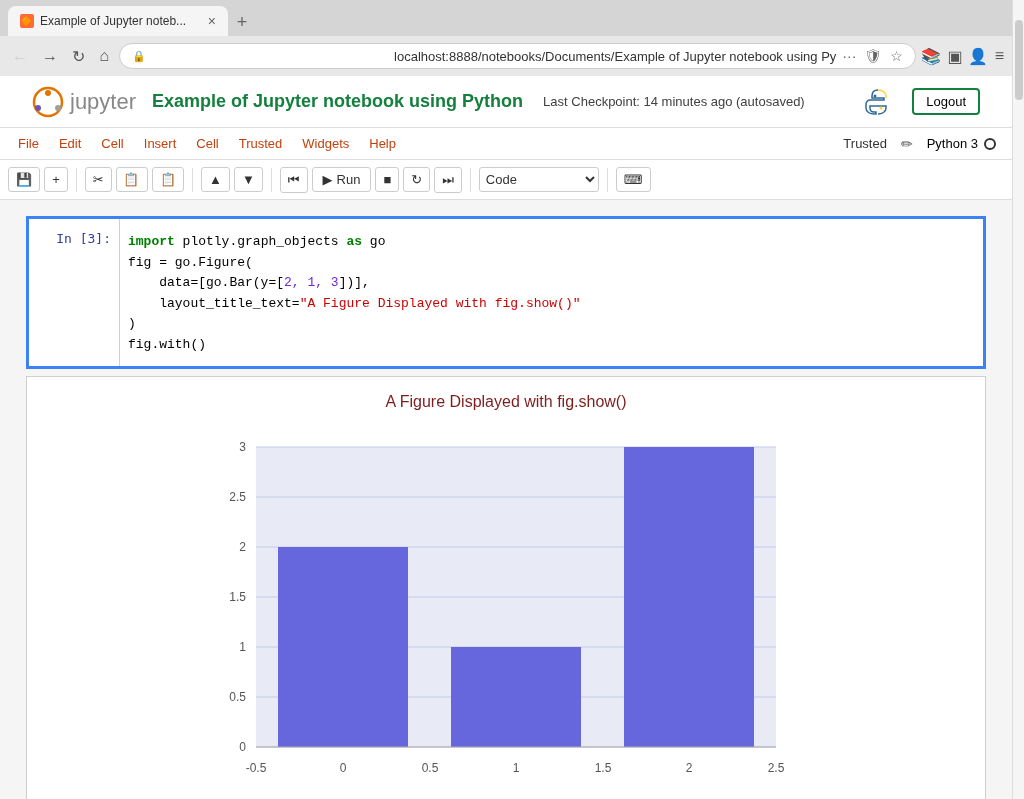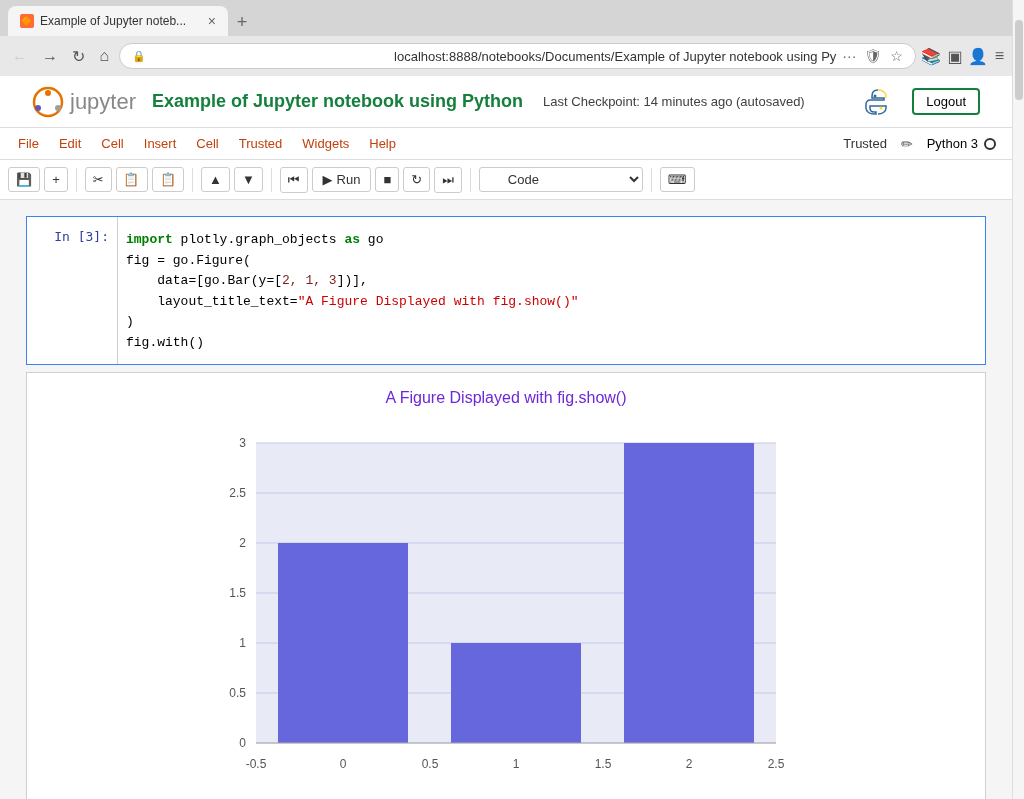--- a/index.html
+++ b/index.html
@@ -45,7 +45,7 @@
     .toolbar-btn { background: white; border: 1px solid #ccc; border-radius: 3px; padding: 4px 7px; cursor: pointer; font-size: 13px; color: #333; display: flex; align-items: center; }
     .toolbar-sep { width: 1px; background: #ddd; height: 24px; margin: 0 4px; }
     .run-btn { background: white; border: 1px solid #ccc; border-radius: 3px; padding: 4px 10px; cursor: pointer; font-size: 13px; color: #333; display: flex; align-items: center; gap: 4px; }
-    .cell-type-select { border: 1px solid #ccc; border-radius: 3px; padding: 3px 24px; font-size: 13px; color: #333; cursor: pointer; background: white; }
+    .cell-type-select { border: 1px solid #ccc; border-radius: 3px; padding: 3px 2px; font-size: 13px; color: #333; cursor: pointer; background: white; }
     .keyboard-icon { border: 1px solid #ccc; border-radius: 3px; padding: 4px 7px; font-size: 13px; color: #333; cursor: pointer; }
 
     

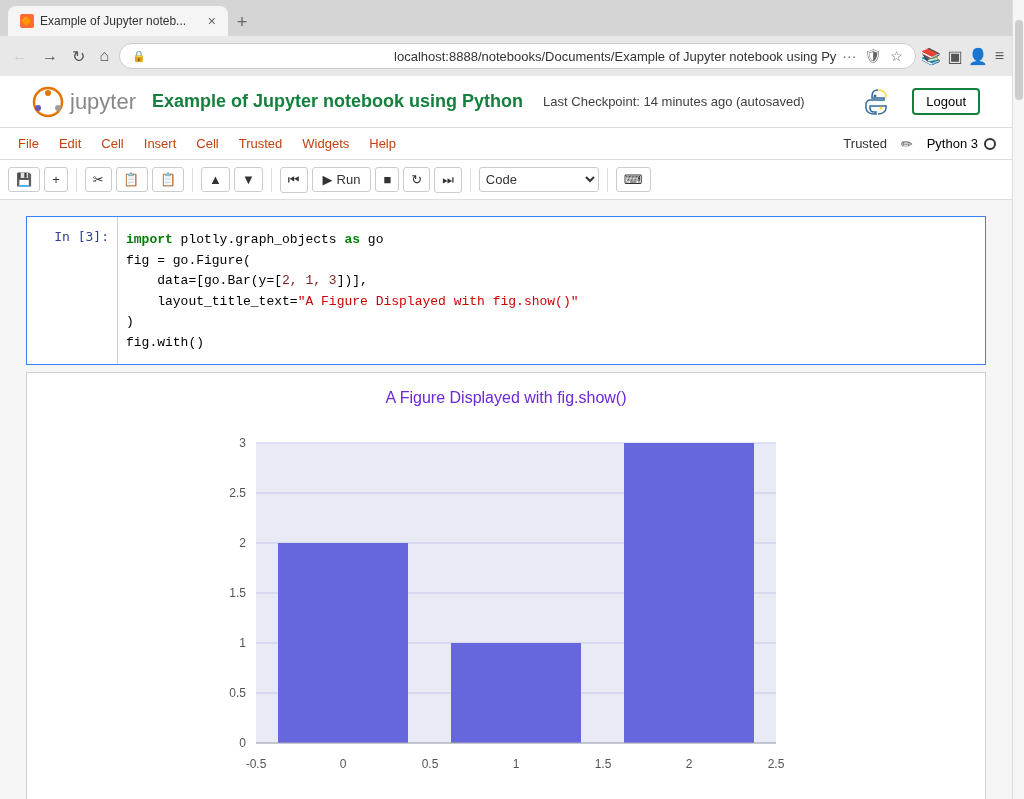--- a/index.html
+++ b/index.html
@@ -54,7 +54,7 @@
     .cell-container { max-width: 960px; margin: 0 auto; }
 
     
-    .code-cell { display: flex; background: white; border: 1px solid #3b82f6; margin-bottom: 8px; position: relative; }
+    .code-cell { display: flex; background: white; border: 3px solid #3b82f6; margin-bottom: 8px; position: relative; }
     .cell-label { padding: 12px 8px; font-size: 13px; color: #303f9f; white-space: nowrap; min-width: 90px; text-align: right; font-family: monospace; }
     .cell-code { flex: 1; padding: 12px 8px; font-family: monospace; font-size: 13px; line-height: 1.5; border-left: 1px solid #cfcfcf; }
 

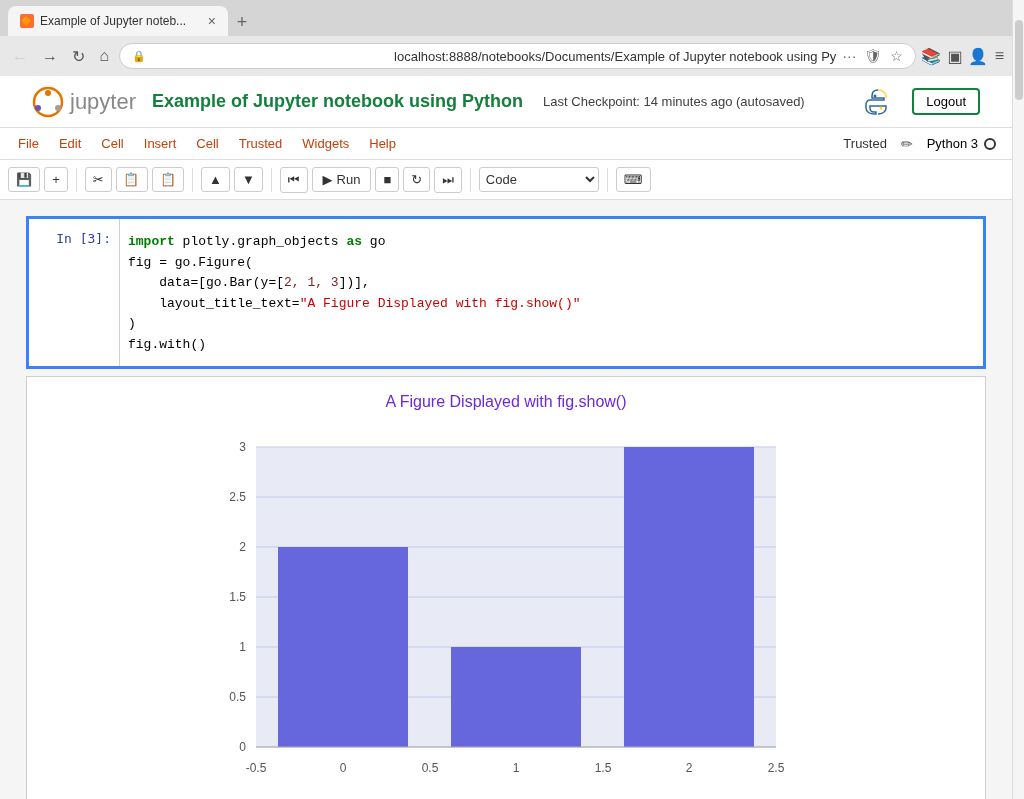--- a/index.html
+++ b/index.html
@@ -195,7 +195,7 @@
             <code>
               <span class="kw">import</span><span> plotly.graph_objects </span><span class="kw">as</span><span> go</span><br>
               <span>fig = go.Figure(</span><br>
-              <span>&nbsp;&nbsp;&nbsp;&nbsp;data=[go.Bar(y=[<span style="color:#7f1d1d">2, 1, 3</span>])],</span><br>
+              <span>&nbsp;&nbsp;&nbsp;&nbsp;data=[go.Bar(y=[<span style="color:#6d28d9">2, 1, 3</span>])],</span><br>
               <span>&nbsp;&nbsp;&nbsp;&nbsp;layout_title_text=<span style="color:#cc0000">"A Figure Displayed with fig.show()"</span></span><br>
               <span>)</span><br>
               <span>fig.with()</span>

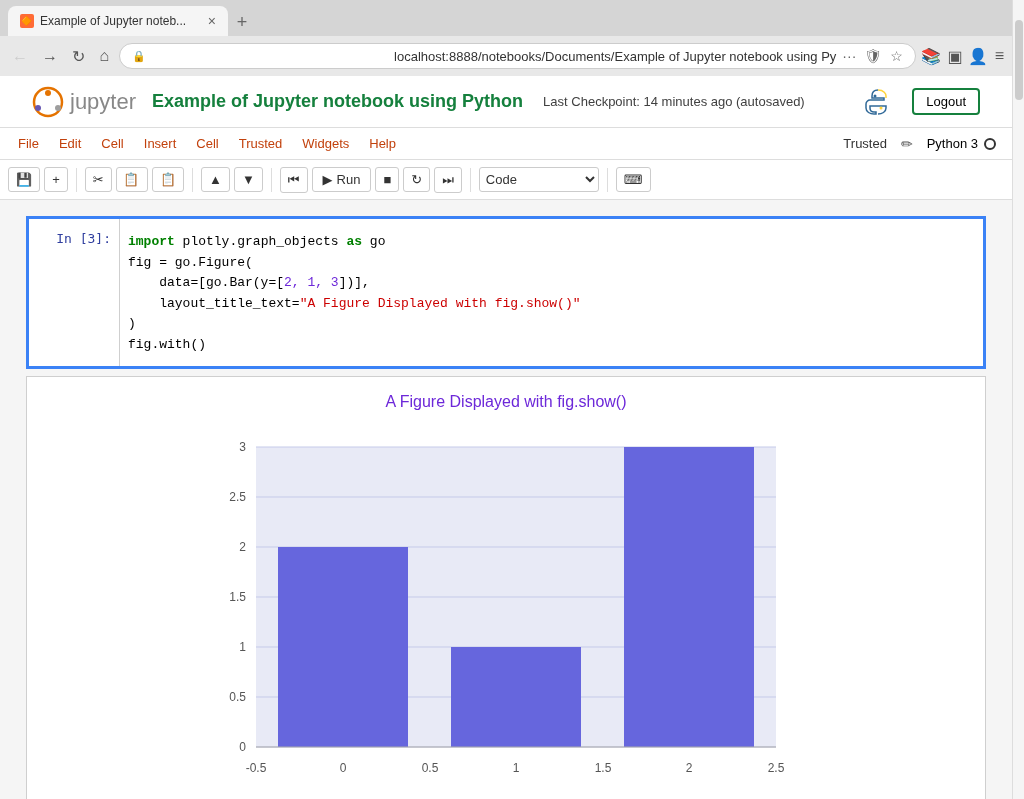--- a/index.html
+++ b/index.html
@@ -60,7 +60,7 @@
 
     
     .output-cell { background: white; border: 1px solid #cfcfcf; margin-top: -1px; padding: 16px; }
-    .chart-title { text-align: center; color: #6d28d9; font-size: 16px; margin-bottom: 16px; }
+    .chart-title { text-align: center; color: #7f1d1d; font-size: 16px; margin-bottom: 16px; }
 
     
     .kw { color: #008000; font-weight: bold; }

